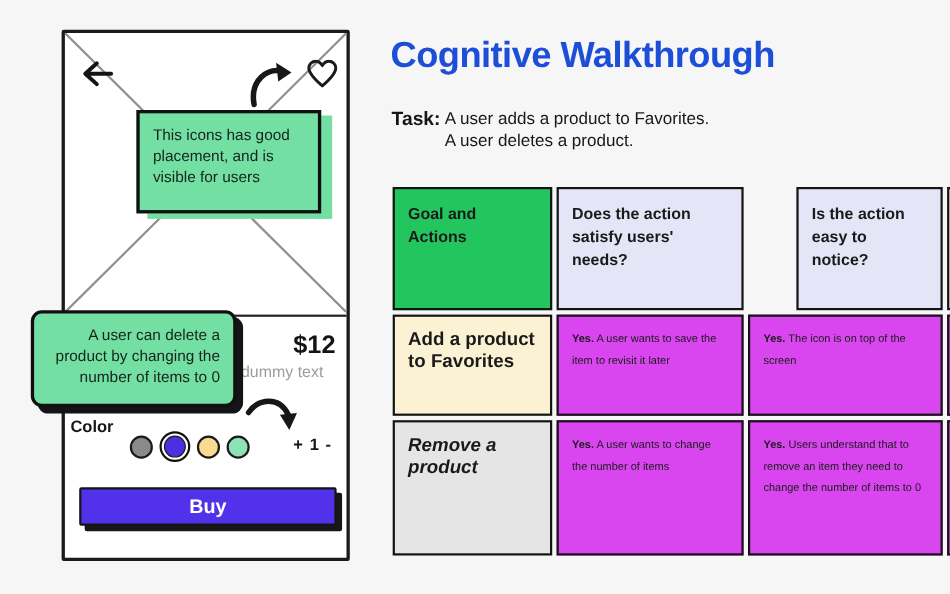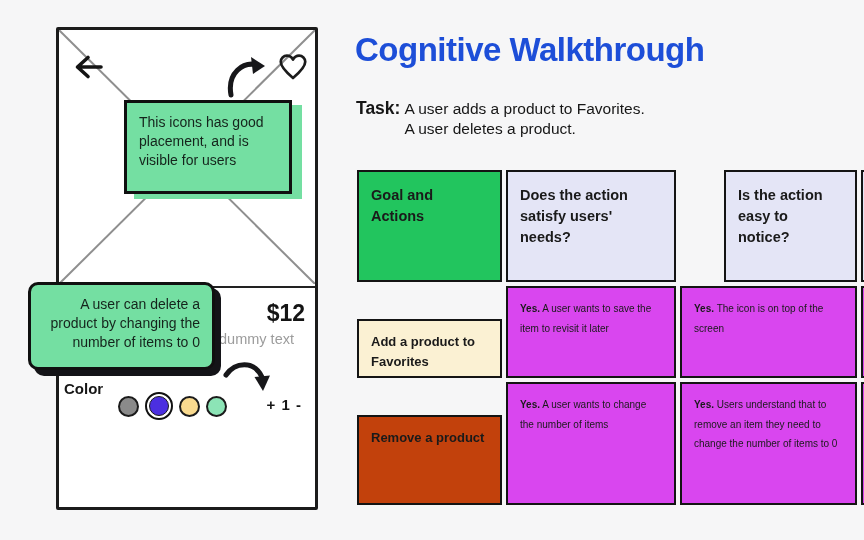--- a/index.html
+++ b/index.html
@@ -48,7 +48,7 @@
   .cell{box-sizing:border-box;border:2px solid #141414;background:#d946ef;
     padding:11px 12px;font-size:10px;line-height:19.5px;color:#1a1a1a;}
   .cell.hdr{font-weight:700;font-size:14.5px;line-height:21px;padding-top:13px;}
-  .cell.goal{font-weight:700;font-size:13px;line-height:19.5px;margin-top:33px;}
+  .cell.goal{font-weight:700;font-size:17px;line-height:19.5px;}
   .cell b{font-weight:700;}
 </style>
 </head>

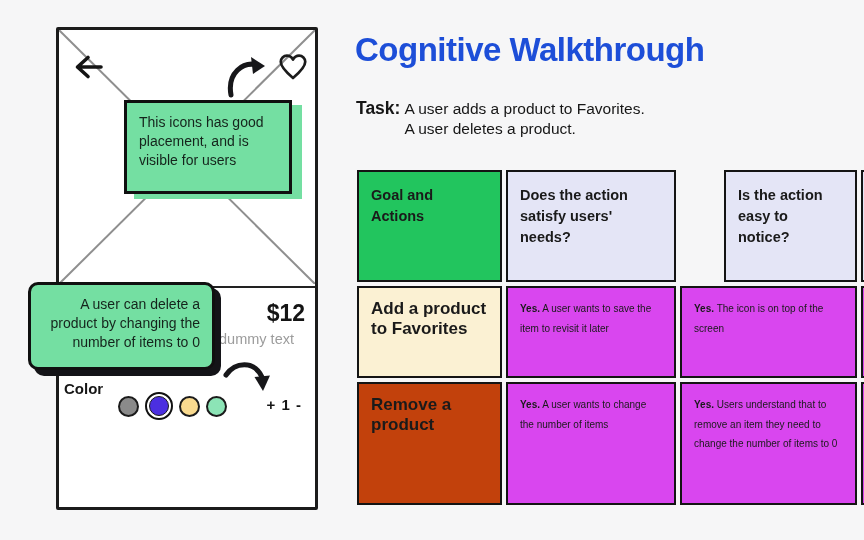--- a/index.html
+++ b/index.html
@@ -129,7 +129,7 @@
   <div class="cell"><b>Yes.</b><span> The icon is on top of the screen</span></div>
   <div class="cell"></div>
 
-  <div class="cell goal" style="background: #c2410c;">Remove a product</div>
+  <div class="cell goal" style="background: #e5e5e5; font-style: italic;">Remove a product</div>
   <div class="cell"><b>Yes.</b><span> A user wants to change the number of items</span></div>
   <div class="cell"><b>Yes.</b><span> Users understand that to remove an item they need to change the number of items to 0</span></div>
   <div class="cell"></div>

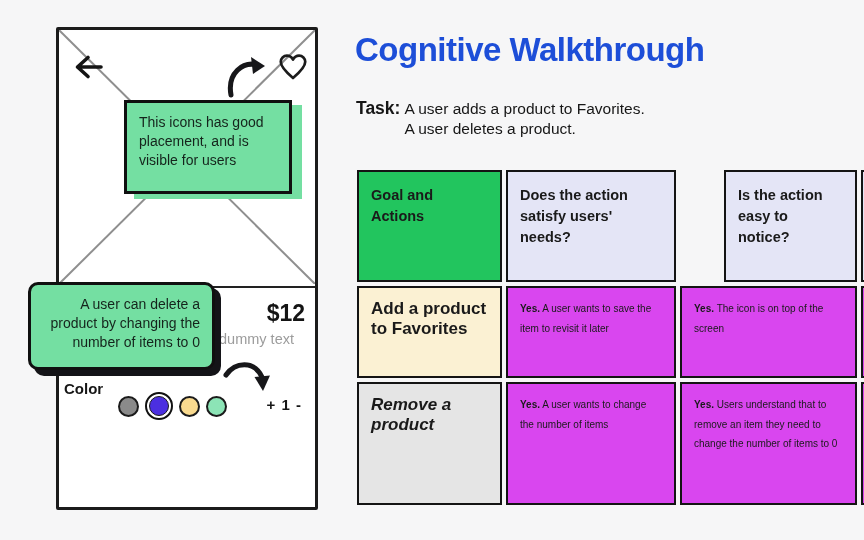--- a/index.html
+++ b/index.html
@@ -97,6 +97,9 @@
 
   <div class="qty">+ 1 -</div>
 
+  <div class="buy-btn" style="background: rgb(81, 50, 234);">
+    <span>Buy</span>
+  </div>
 </div>
 
 <div class="sticky sticky-top" style="background: rgb(116, 223, 162);">

